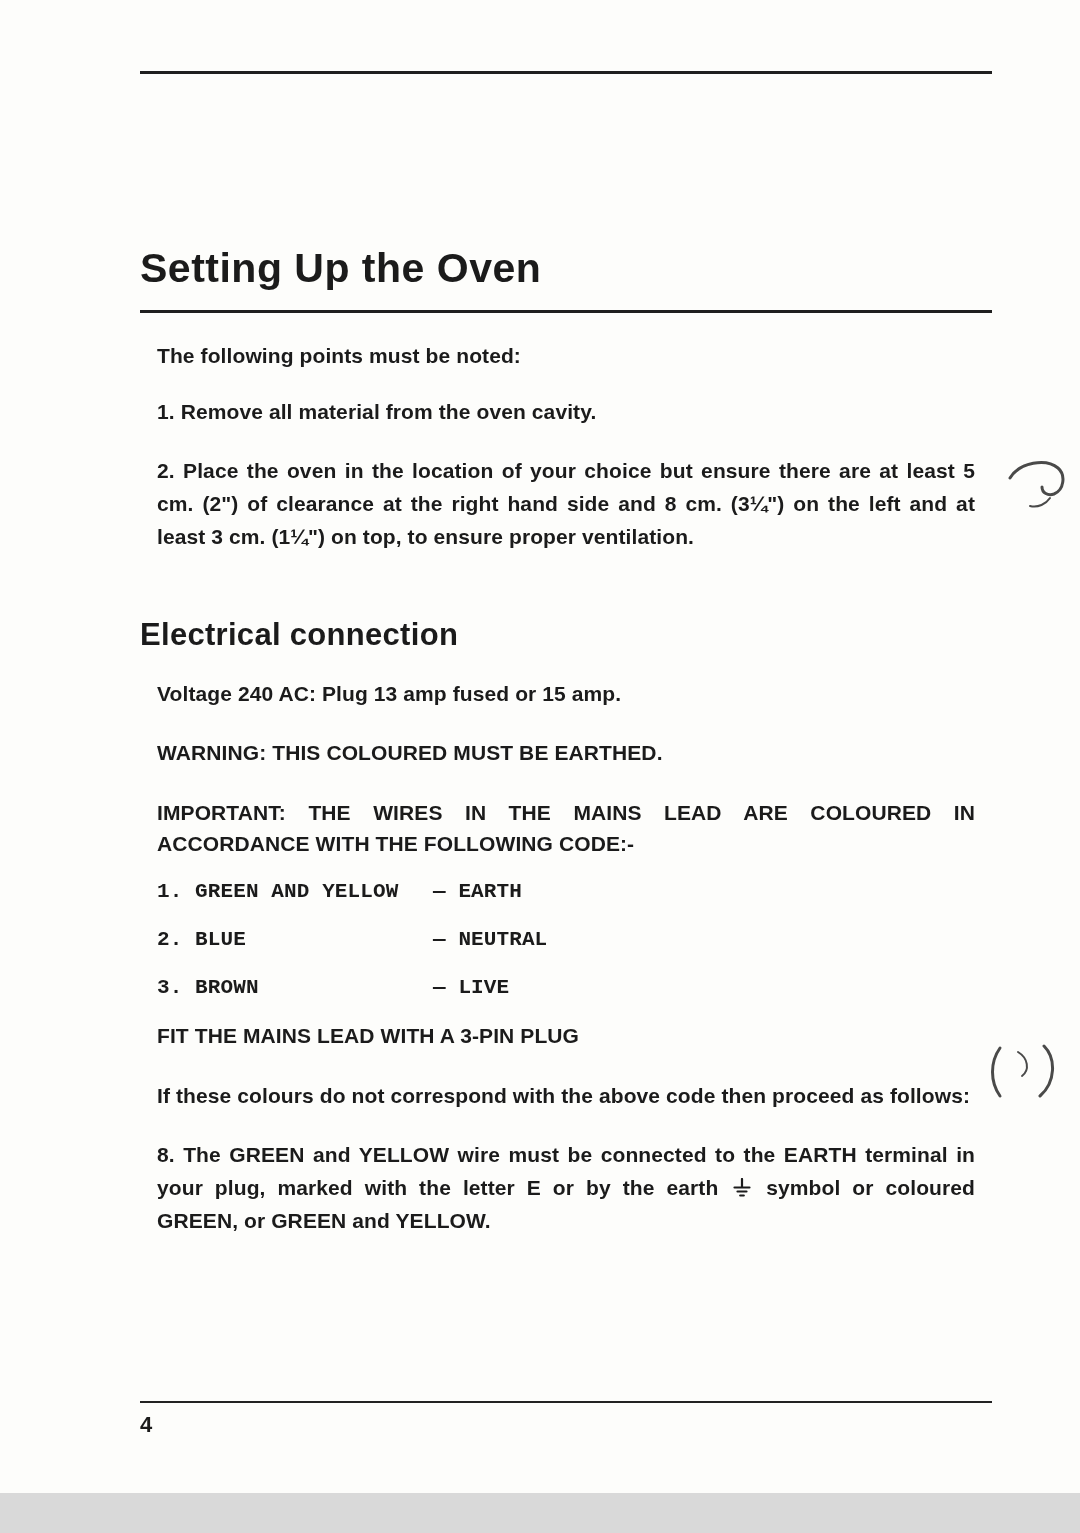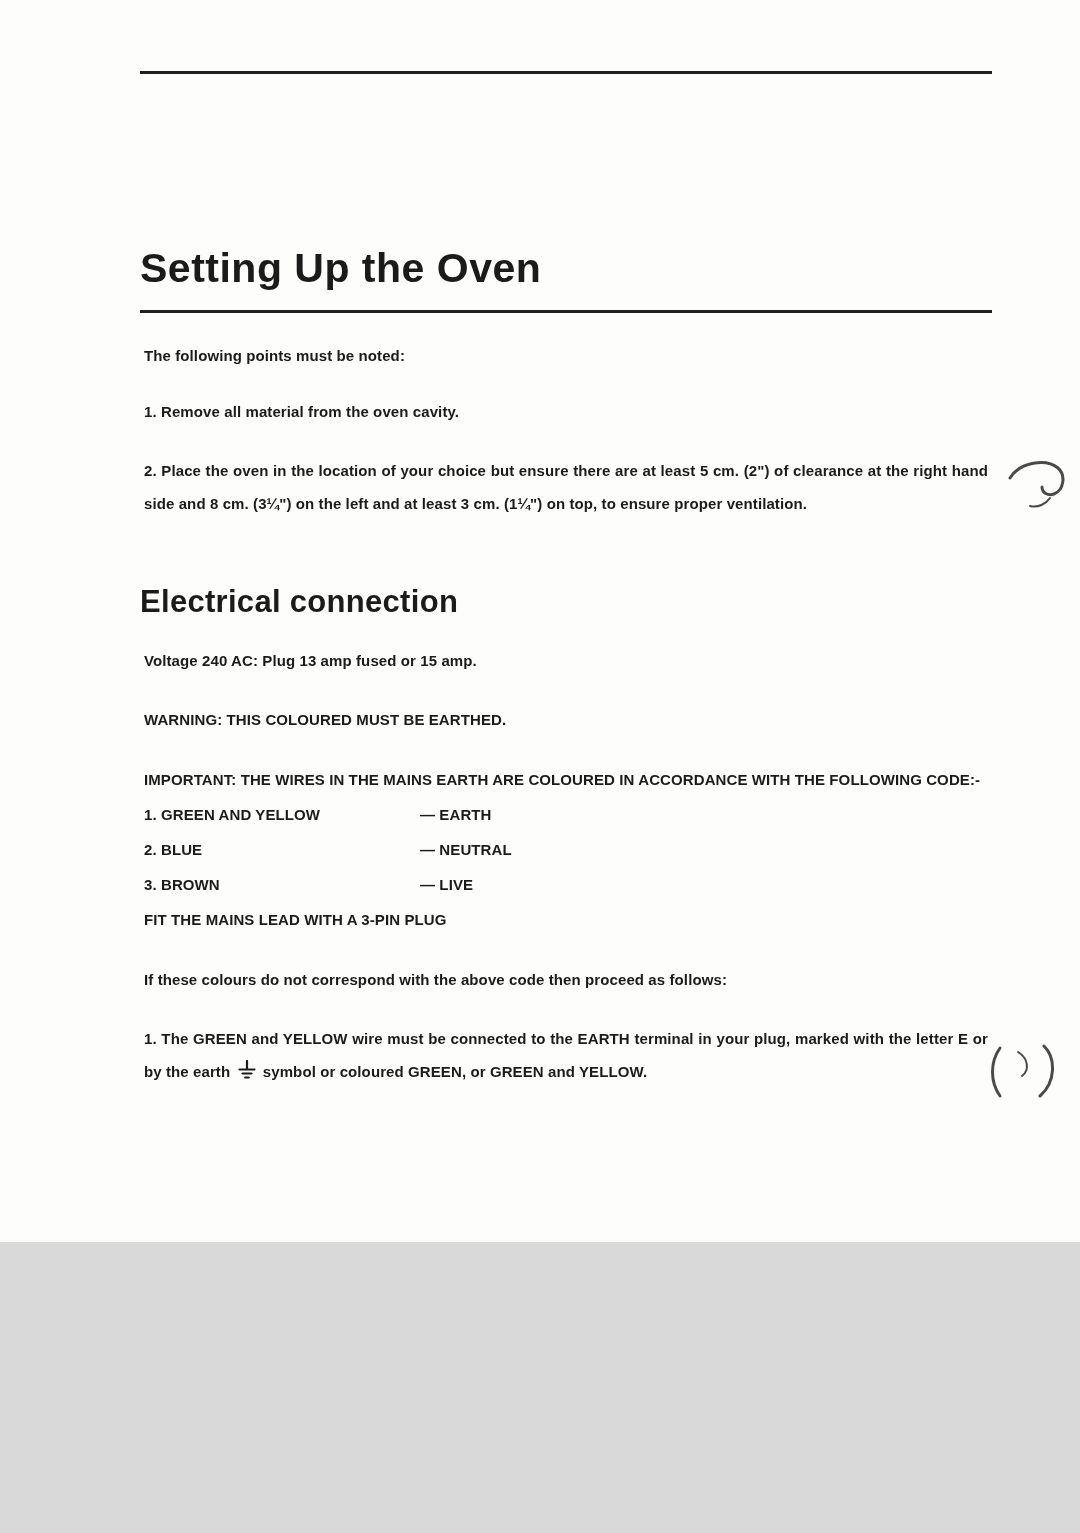--- a/index.html
+++ b/index.html
@@ -8,7 +8,7 @@
   .page {
     position: relative;
     width: 1080px;
-    height: 1242px;
+    height: 1493px;
     margin: 0 auto;
     background: #fdfdfb;
     overflow: hidden;

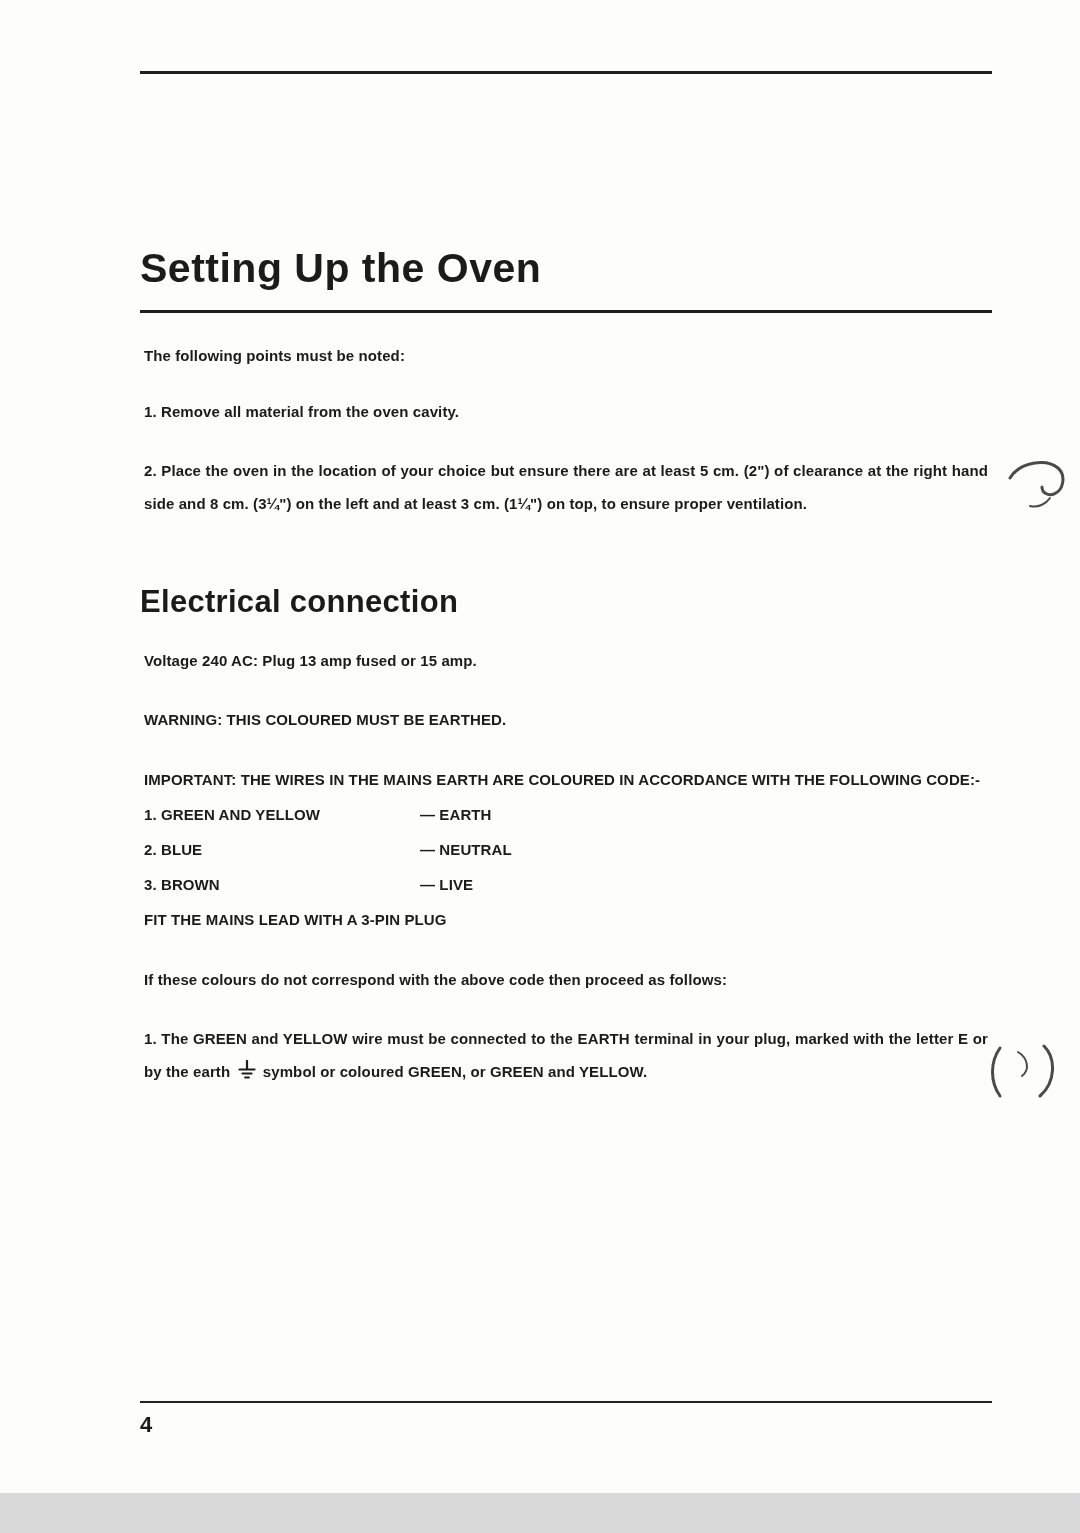--- a/index.html
+++ b/index.html
@@ -44,10 +44,10 @@
   }
 
   p {
-    font-size: 15px;
+    font-size: 21px;
     font-weight: 600;
     line-height: 33px;
-    margin: 4px;
+    margin: 17px;
     letter-spacing: 0.1px;
   }
 

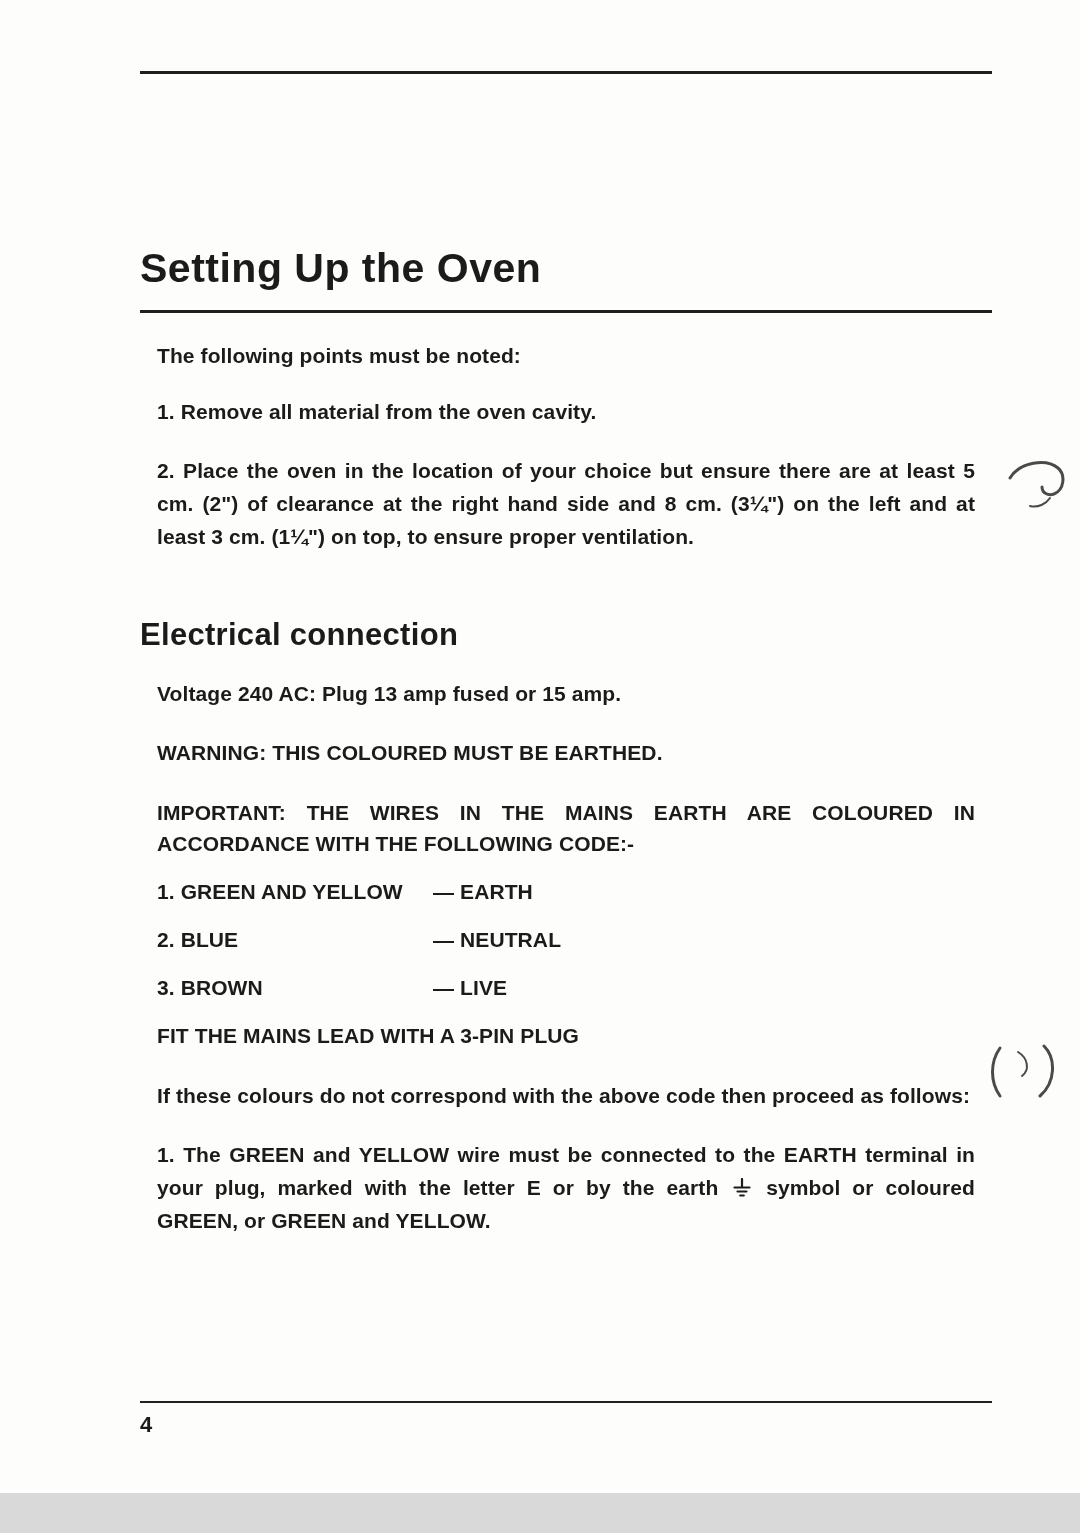--- a/index.html
+++ b/index.html
@@ -118,7 +118,7 @@
     <p class="warning">WARNING: THIS COLOURED MUST BE EARTHED.</p>
 
     <div class="code-block">
-      <p class="important">IMPORTANT: THE WIRES IN THE MAINS EARTH ARE COLOURED IN ACCORDANCE WITH THE FOLLOWING CODE:-</p>
+      <p class="important">IMPORTANT: THE WIRES IN THE MAINS LEAD ARE COLOURED IN ACCORDANCE WITH THE FOLLOWING CODE:-</p>
 
       <p class="wire-row">
         <span class="wire-left">1. GREEN AND YELLOW</span><span>— EARTH</span>

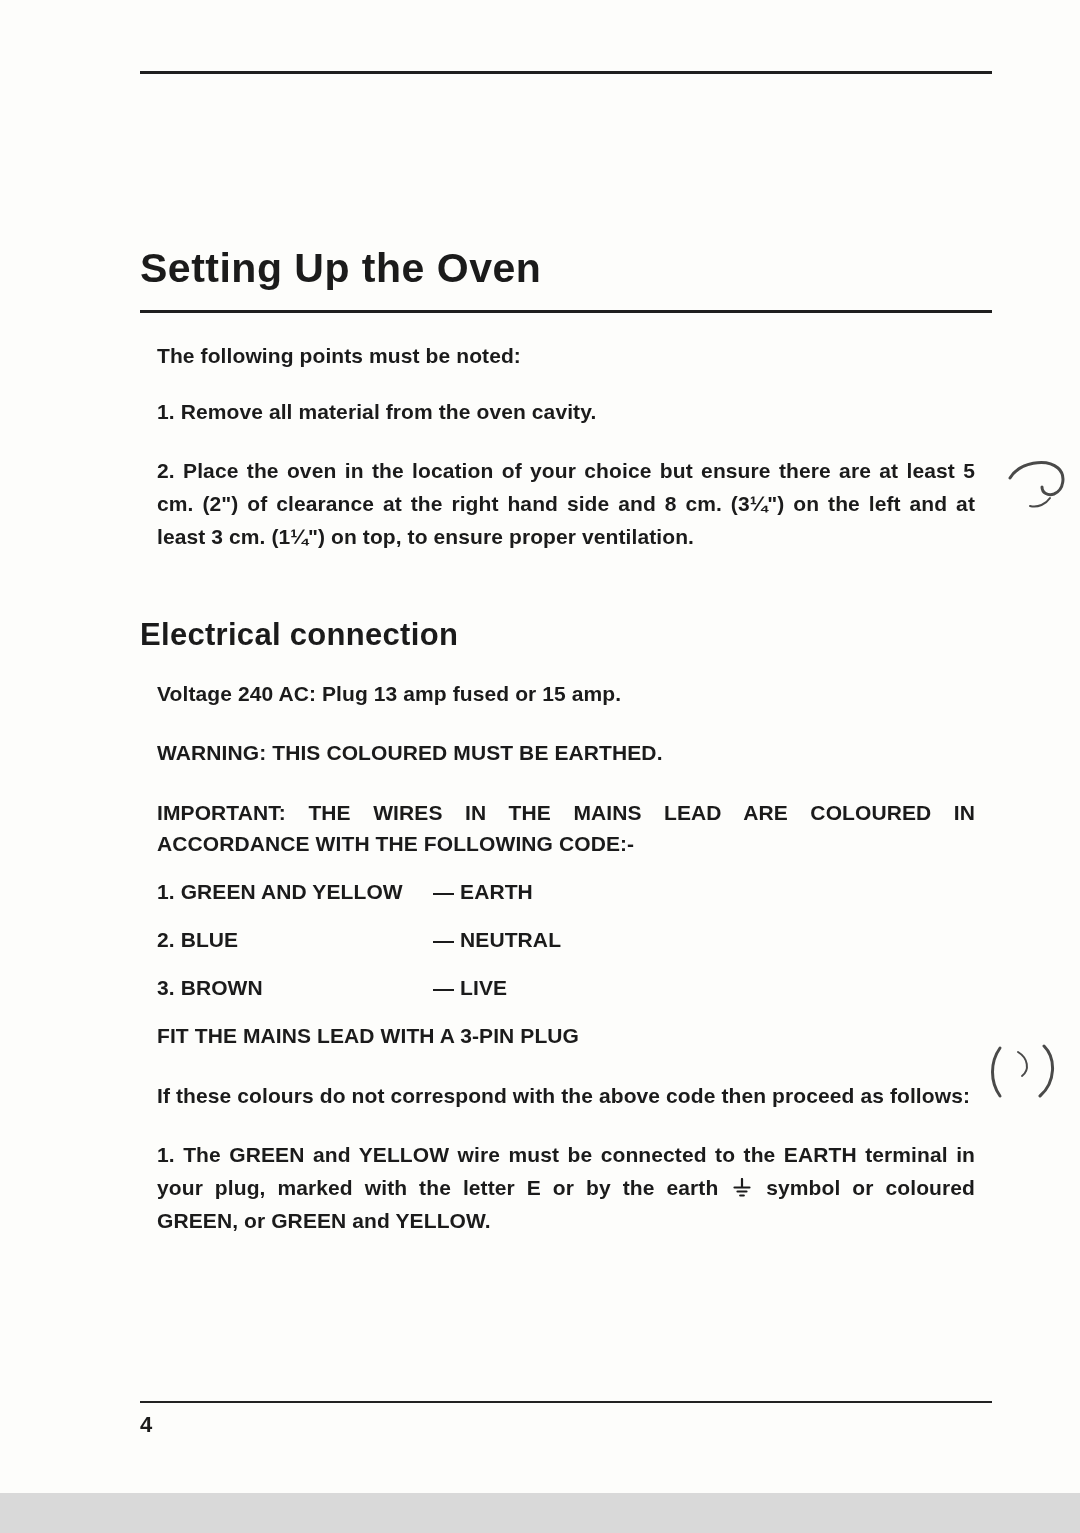--- a/index.html
+++ b/index.html
@@ -61,7 +61,7 @@
   .code-block p { line-height: 31px; }
   .important   { text-align: justify; }
 
-  .wire-row { white-space: nowrap; }
+  .wire-row { white-space: nowrap; font-family: Liberation Mono, monospace; }
   .wire-left {
     display: inline-block;
     min-width: 276px;

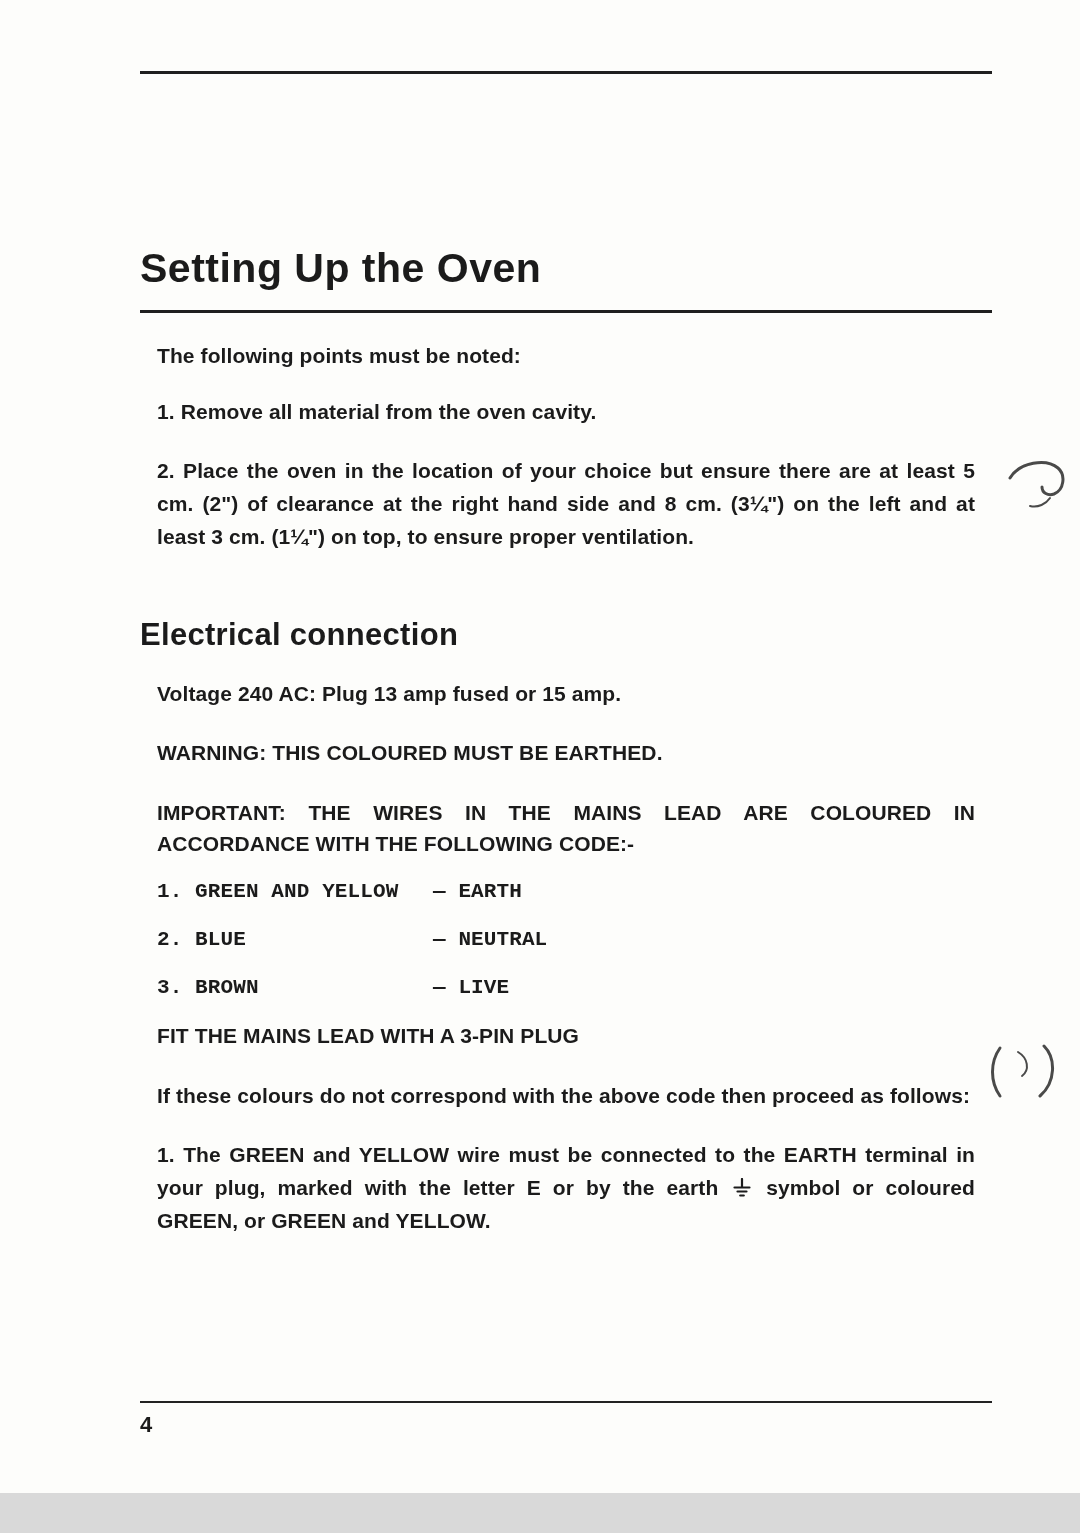--- a/index.html
+++ b/index.html
@@ -136,7 +136,7 @@
     <p class="proceed">If these colours do not correspond with the above code then proceed as follows:</p>
 
     <p class="step">
-      <span>1.  The GREEN and YELLOW wire must be connected to the EARTH terminal in your plug, marked with the letter E or by the earth</span>
+      <span>8.  The GREEN and YELLOW wire must be connected to the EARTH terminal in your plug, marked with the letter E or by the earth</span>
       <svg class="earth-symbol" width="20" height="20" viewBox="0 0 20 20" aria-hidden="true">
         <path d="M10 1 V9 M2.5 9.5 H17.5 M5.5 13.5 H14.5 M8.2 17.5 H11.8" stroke="#1b1b1b" stroke-width="2.2" fill="none" stroke-linecap="round"></path>
       </svg>

